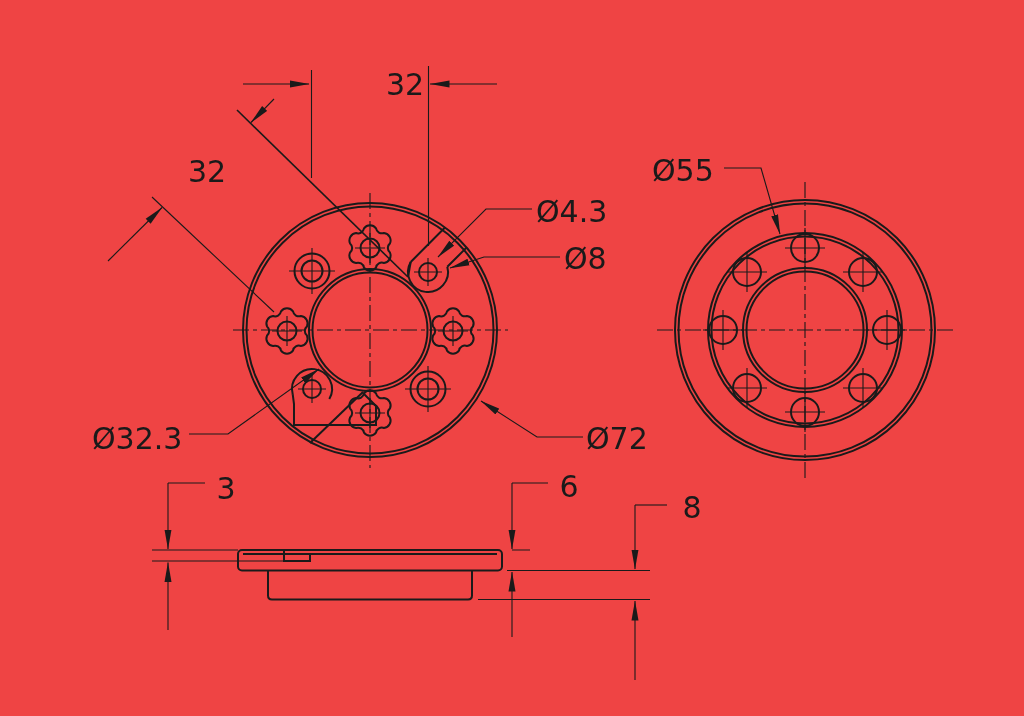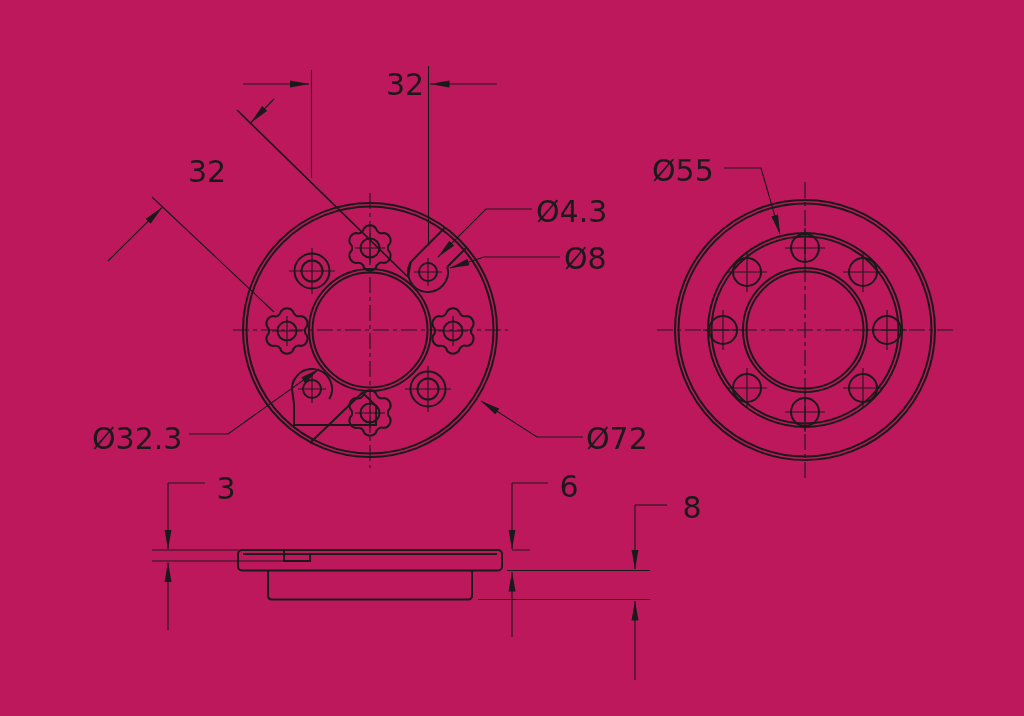--- a/index.html
+++ b/index.html
@@ -3,7 +3,7 @@
 <meta charset="utf-8">
 <style>
   html,body{margin:0;padding:0;background:#ffffff;}
-  .page{width:1024px;height:716px;background:#be185d;position:relative;font-family:"DejaVu Sans",sans-serif;}
+  .page{width:1024px;height:716px;background:#ef4444;position:relative;font-family:"DejaVu Sans",sans-serif;}
   svg{display:block;}
   .ln{fill:none;stroke:#1a1a1a;}
   .s2{stroke-width:2;}

